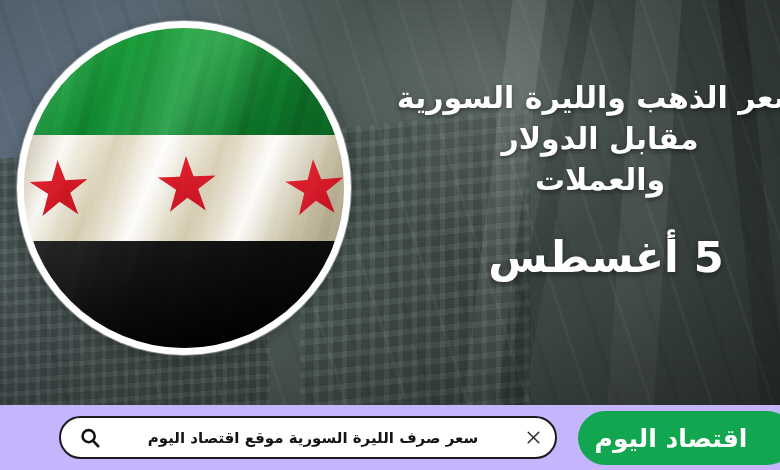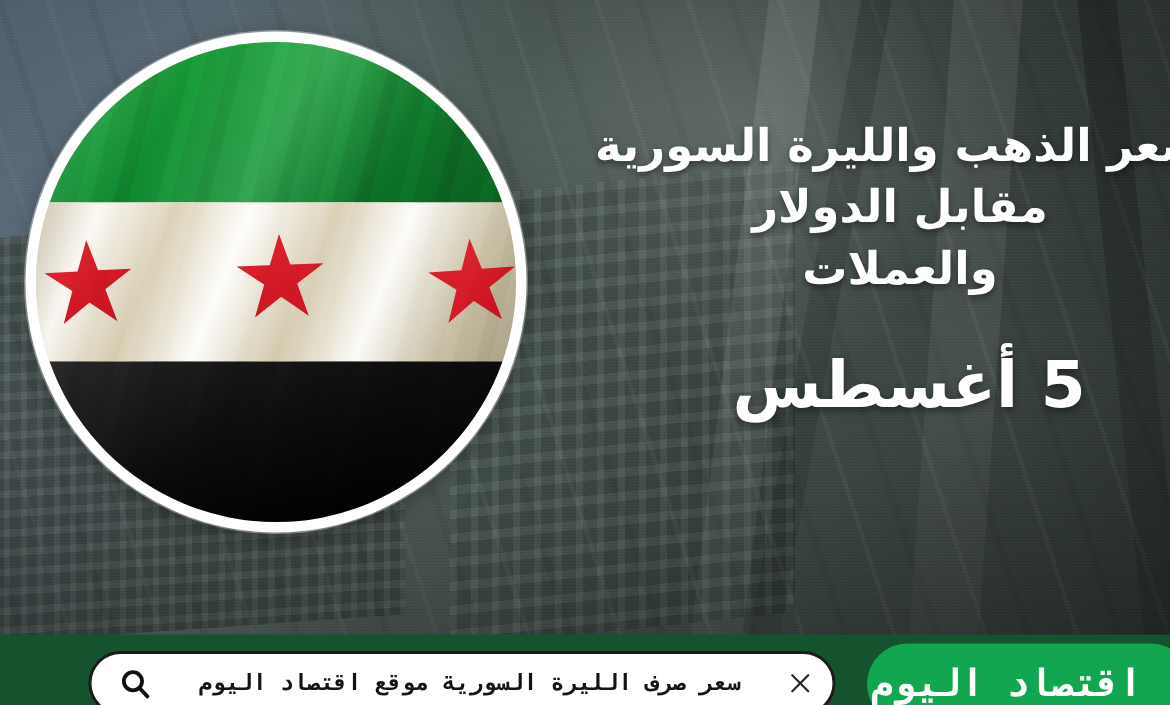--- a/index.html
+++ b/index.html
@@ -193,9 +193,8 @@
   .bottom-bar {
     position: absolute;
     left: 0; right: 0; bottom: 0;
-    height: 47px;
-    background: #14532d;
-    font-family: Liberation Mono, monospace;
+    height: 65px;
+    background: #c4b5fd;
   }
   .search-box {
     position: absolute;

